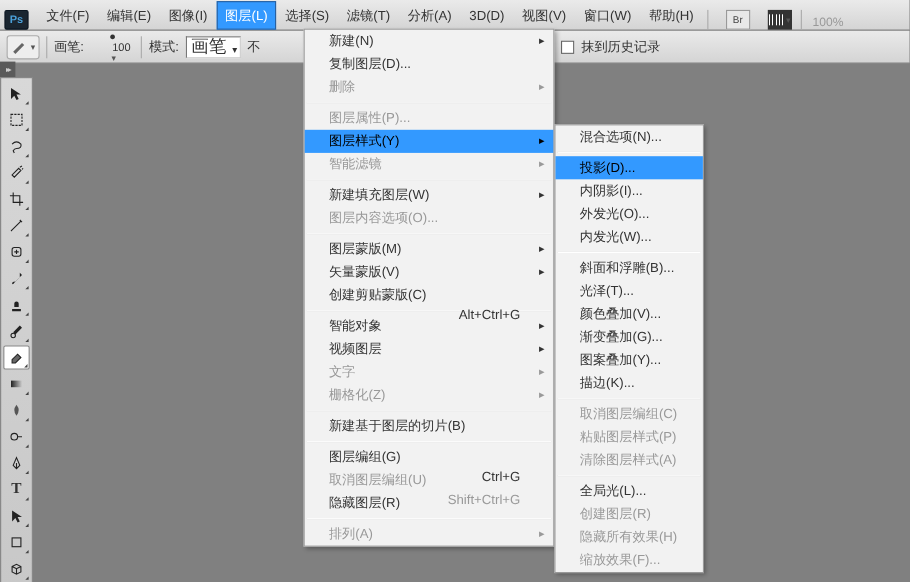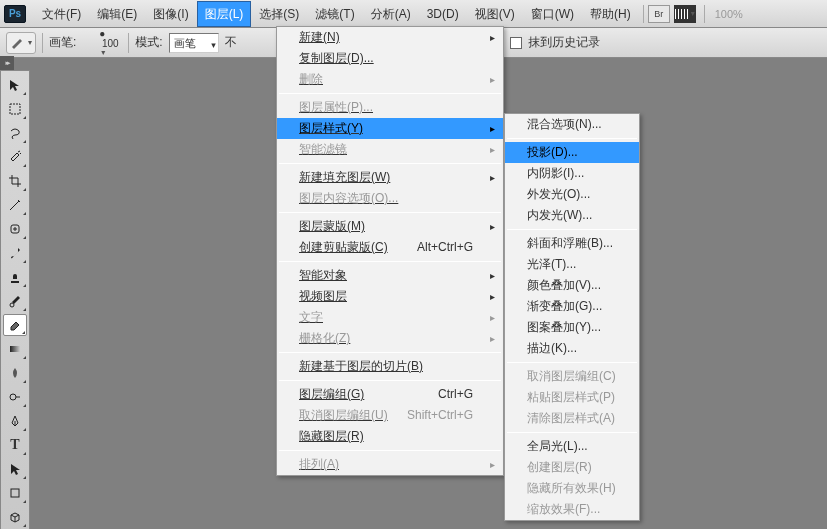--- a/index.html
+++ b/index.html
@@ -5,7 +5,7 @@
     * { margin: 0; padding: 0; box-sizing: border-box; font-family: "Microsoft YaHei", Arial, sans-serif; }
     body { width: 827px; height: 529px; background: #808080; overflow: hidden; font-size: 12px; }
     
-    .menubar { height: 28px; background: linear-gradient(#eaeaea, #d4d4d4); display: flex; align-items: center; border-bottom: 1px solid #888; }
+    .menubar { height: 28px; background: linear-gradient(#eaeaea, #d4d4d4); display: flex; align-items: flex-end; border-bottom: 1px solid #888; }
     .ps-icon { width: 22px; height: 18px; margin: 0 8px 0 4px; background: #1a2530; border: 1px solid #0a1520; color: #4a9fd8; font-size: 10px; font-weight: bold; display: inline-flex; align-items: center; justify-content: center; border-radius: 2px; }
     .menu-item { padding: 0 8px; height: 26px; line-height: 26px; color: #333; cursor: default; }
     .menu-item.active { background: #3399ff; color: #fff; border: 1px solid #2860a0; line-height: 24px; padding: 0 7px; }

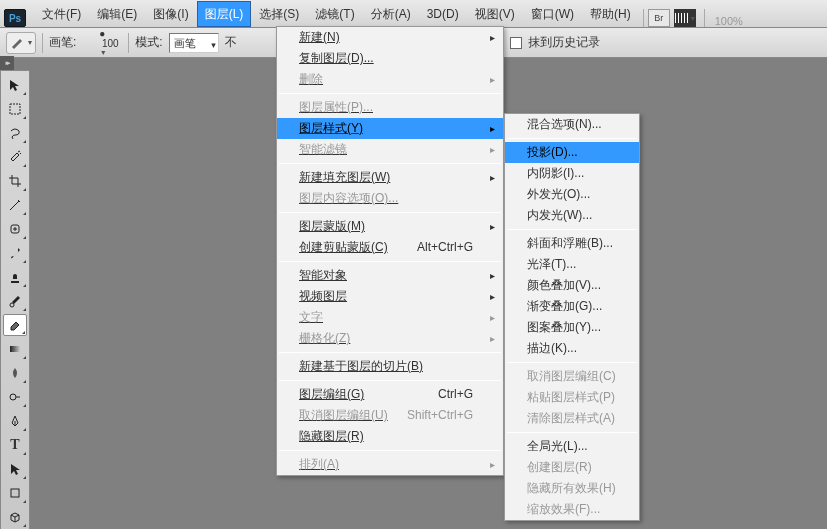--- a/index.html
+++ b/index.html
@@ -10,7 +10,7 @@
     .menu-item { padding: 0 8px; height: 26px; line-height: 26px; color: #333; cursor: default; }
     .menu-item.active { background: #3399ff; color: #fff; border: 1px solid #2860a0; line-height: 24px; padding: 0 7px; }
     .menu-sep { width: 1px; height: 18px; background: #aaa; margin: 0 4px; }
-    .br-icon { width: 22px; height: 18px; border: 1px solid #999; background: #e8e8e8; font-size: 9px; display:flex; align-items:center; justify-content:center; margin: 0 0; color:#444;}
+    .br-icon { width: 22px; height: 18px; border: 1px solid #999; background: #e8e8e8; font-size: 9px; display:flex; align-items:center; justify-content:center; margin: 0 12px; color:#444;}
     .film-icon { width: 22px; height: 18px; background:#333; margin:0 4px; display:flex; align-items:center; justify-content:center;}
     .film-icon::before{content:"";width:14px;height:10px;background:repeating-linear-gradient(90deg,#fff,#fff 1px,#333 1px,#333 3px);}
     .zoom { color: #999; margin-left: 6px; font-size: 11px; }

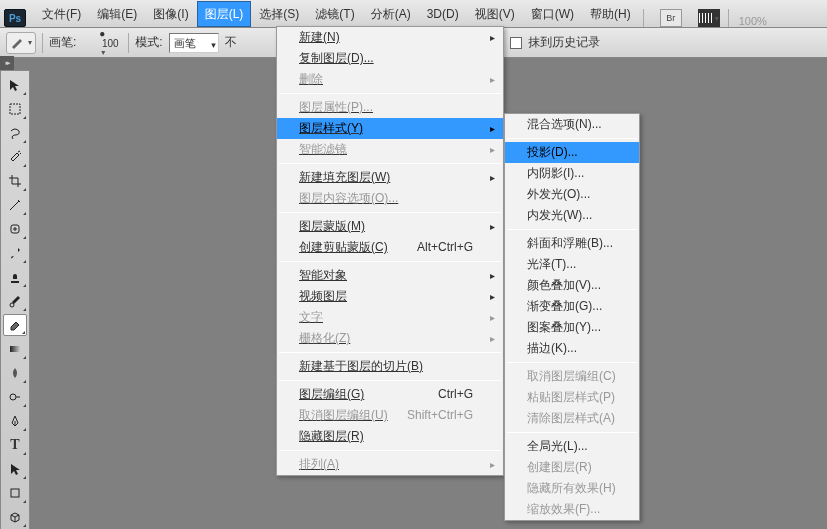--- a/index.html
+++ b/index.html
@@ -23,7 +23,7 @@
     .brush-sel { width: 40px; display:flex; flex-direction:column; align-items:center; line-height:1;}
     .brush-sel .dot{font-size:10px;}
     .brush-sel .num{font-size:10px;margin-left:16px;}
-    .mode-sel { height: 20px; border: 1px inset #ccc; background: #fff; padding: 0 12px 0 4px; font-size: 11px; min-width: 50px; position: relative; line-height:18px;}
+    .mode-sel { height: 20px; border: 1px inset #ccc; background: #fff; padding: 0 12px 0 4px; font-size: 16px; min-width: 50px; position: relative; line-height:18px;}
     .mode-sel::after{content:"▾"; position:absolute; right:2px; top:2px; font-size:9px; color:#333;}
     .checkbox { width: 12px; height: 12px; border: 1px solid #666; background: #fff; display: inline-block; margin-right: 3px; vertical-align: middle;}
     .tool-handle { position: absolute; left: 0; top: 56px; width: 14px; height: 14px; background: #5a5a5a; display:flex; align-items:center; justify-content:center;}

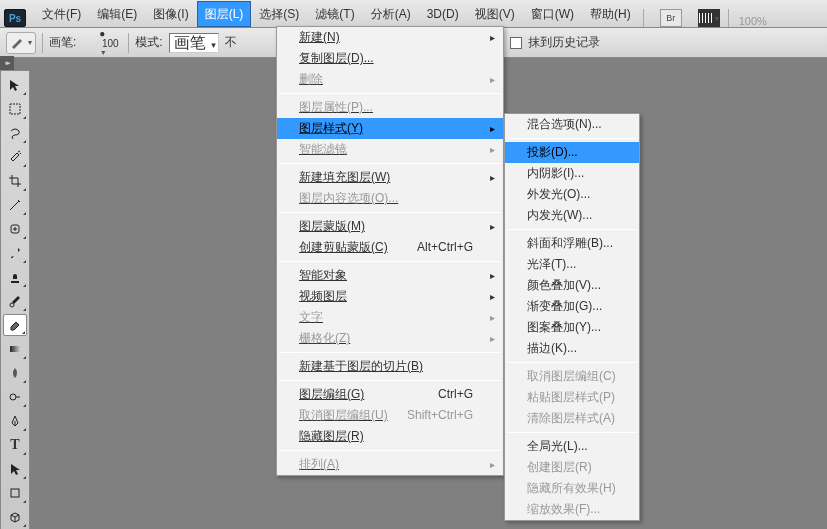--- a/index.html
+++ b/index.html
@@ -35,7 +35,7 @@
     .tool .tri{position:absolute; right:1px; bottom:1px; width:0;height:0;border-left:3px solid transparent;border-bottom:3px solid #444;}
     
     .dropdown { position: absolute; background: #f2f2f2; border: 1px solid #999; box-shadow: 2px 2px 4px rgba(0,0,0,0.3); font-size: 12px; color: #333; }
-    .dd-main { left: 276px; top: 26px; width: 228px; text-decoration: underline; }
+    .dd-main { left: 276px; top: 26px; width: 228px; }
     .dd-sub { left: 504px; top: 113px; width: 136px; }
     .dd-item { height: 21px; line-height: 21px; padding: 0 22px; position: relative; cursor: default; white-space: nowrap;}
     .dd-item.disabled { color: #999; }

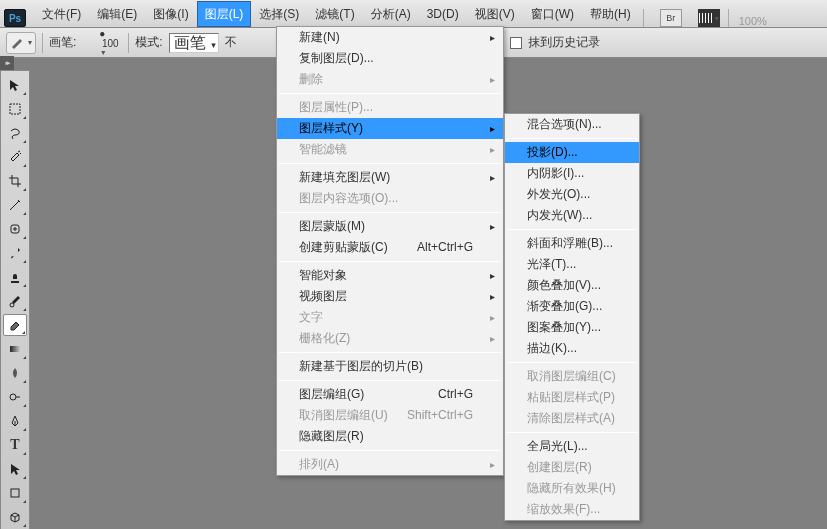--- a/index.html
+++ b/index.html
@@ -232,6 +232,7 @@
     <div class="dd-item disabled">图层内容选项(O)...</div>
     <div class="dd-sep"></div>
     <div class="dd-item has-sub">图层蒙版(M)</div>
+    <div class="dd-item has-sub">矢量蒙版(V)</div>
     <div class="dd-item">创建剪贴蒙版(C)<span class="shortcut">Alt+Ctrl+G</span></div>
     <div class="dd-sep"></div>
     <div class="dd-item has-sub">智能对象</div>

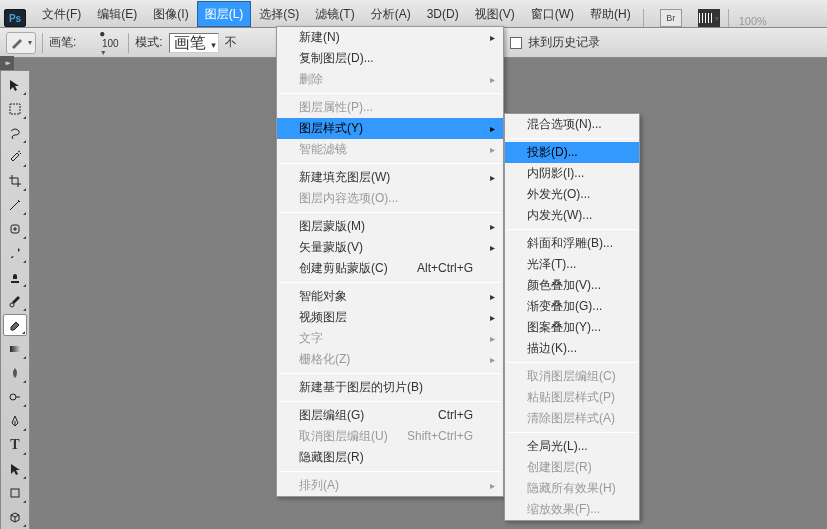--- a/index.html
+++ b/index.html
@@ -40,7 +40,7 @@
     .dd-item { height: 21px; line-height: 21px; padding: 0 22px; position: relative; cursor: default; white-space: nowrap;}
     .dd-item.disabled { color: #999; }
     .dd-item.highlight { background: #3399ff; color: #000000; }
-    .dd-item .shortcut { position: absolute; right: 30px; }
+    .dd-item .shortcut { position: absolute; right: 30px; margin-top: 18px; }
     .dd-item.has-sub::after { content: "▸"; position: absolute; right: 8px; font-size: 10px; }
     .dd-sep { height: 1px; background: #ccc; margin: 3px 2px; border-bottom: 1px solid #fff; }
     

